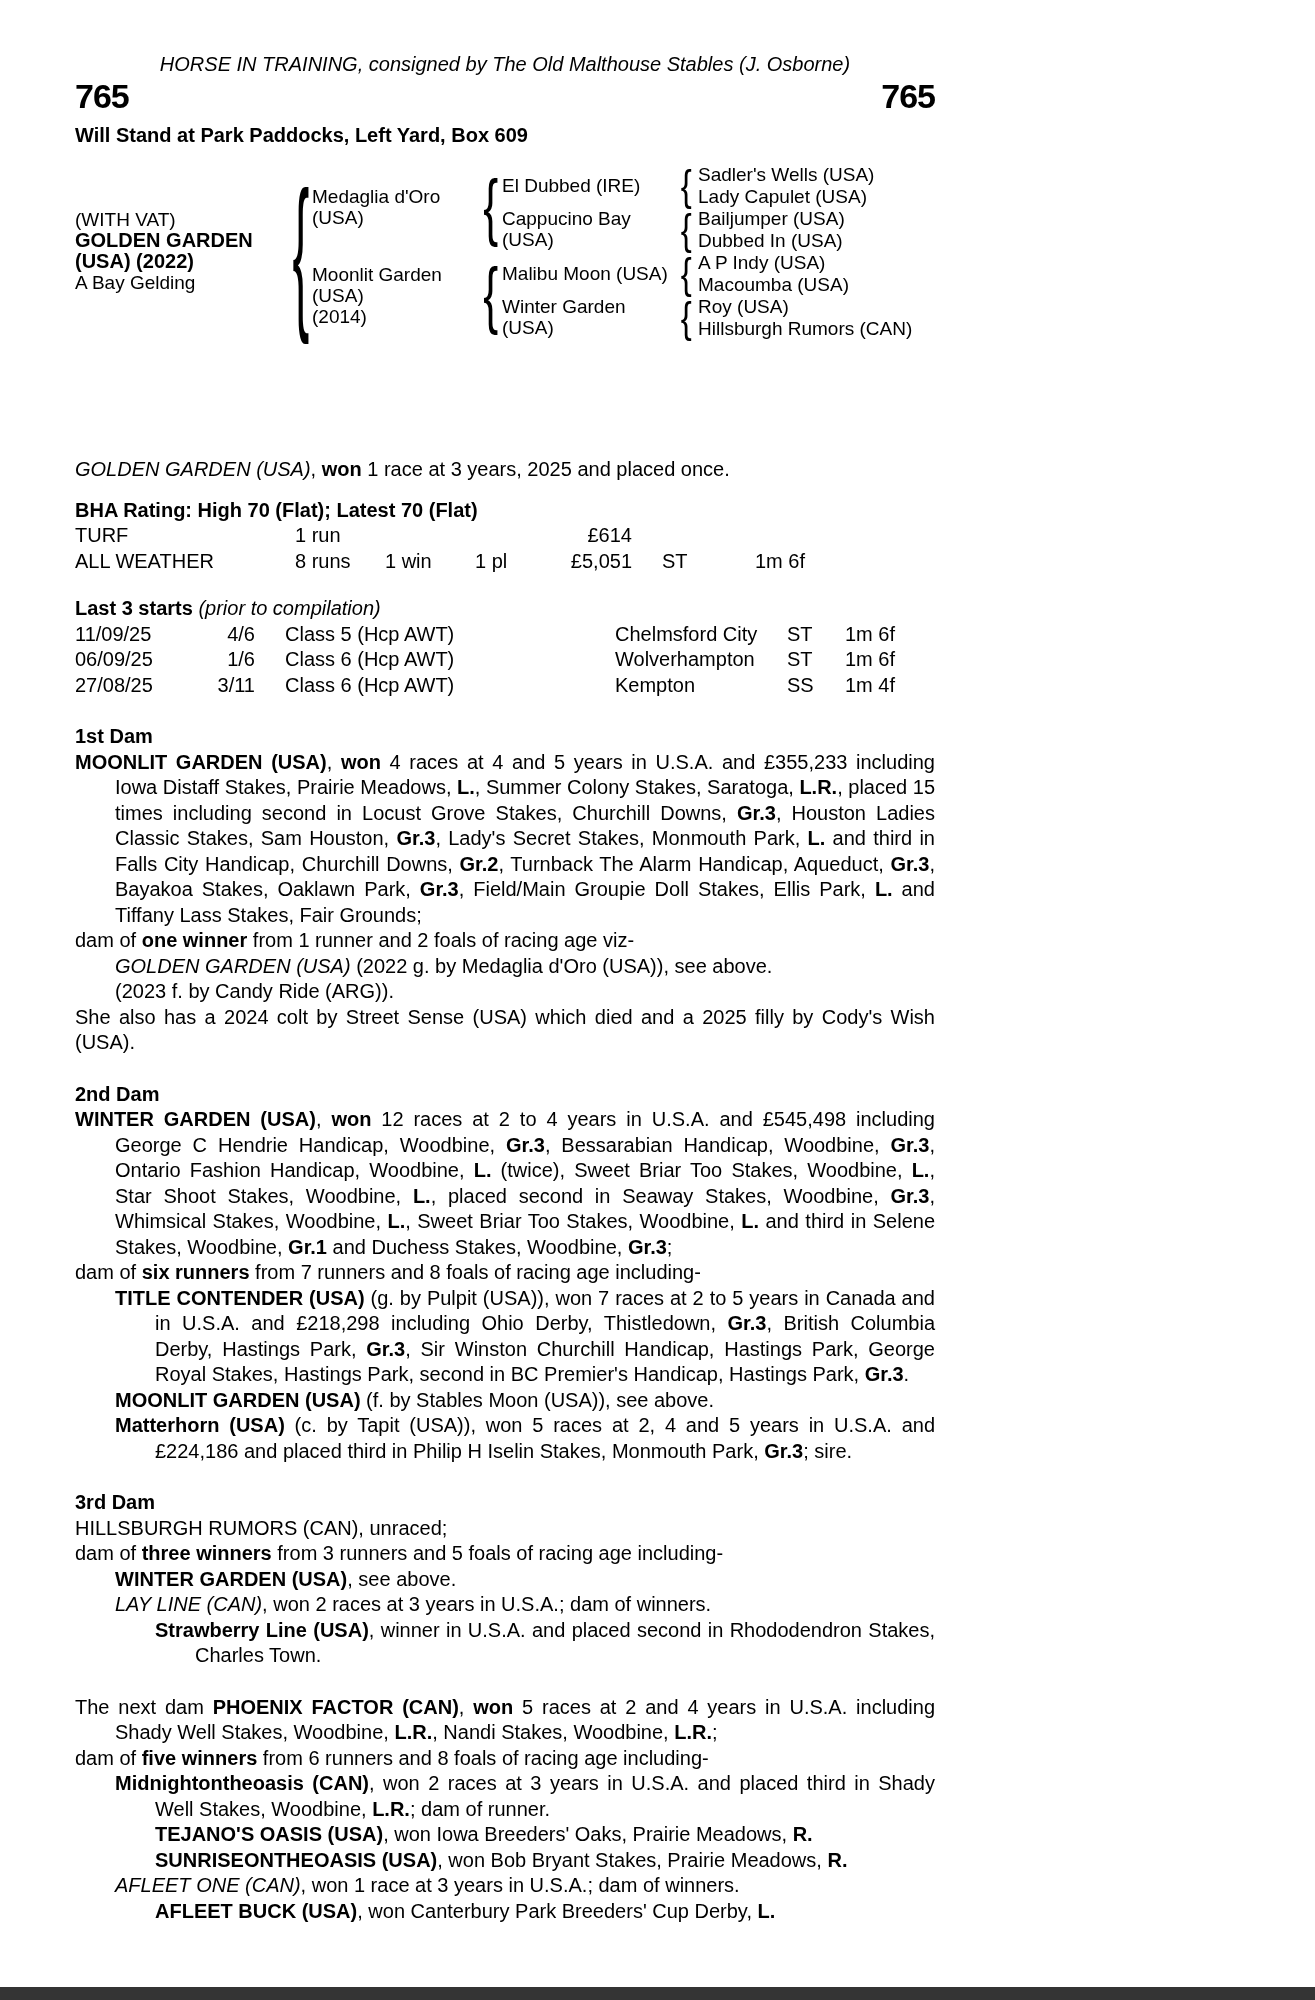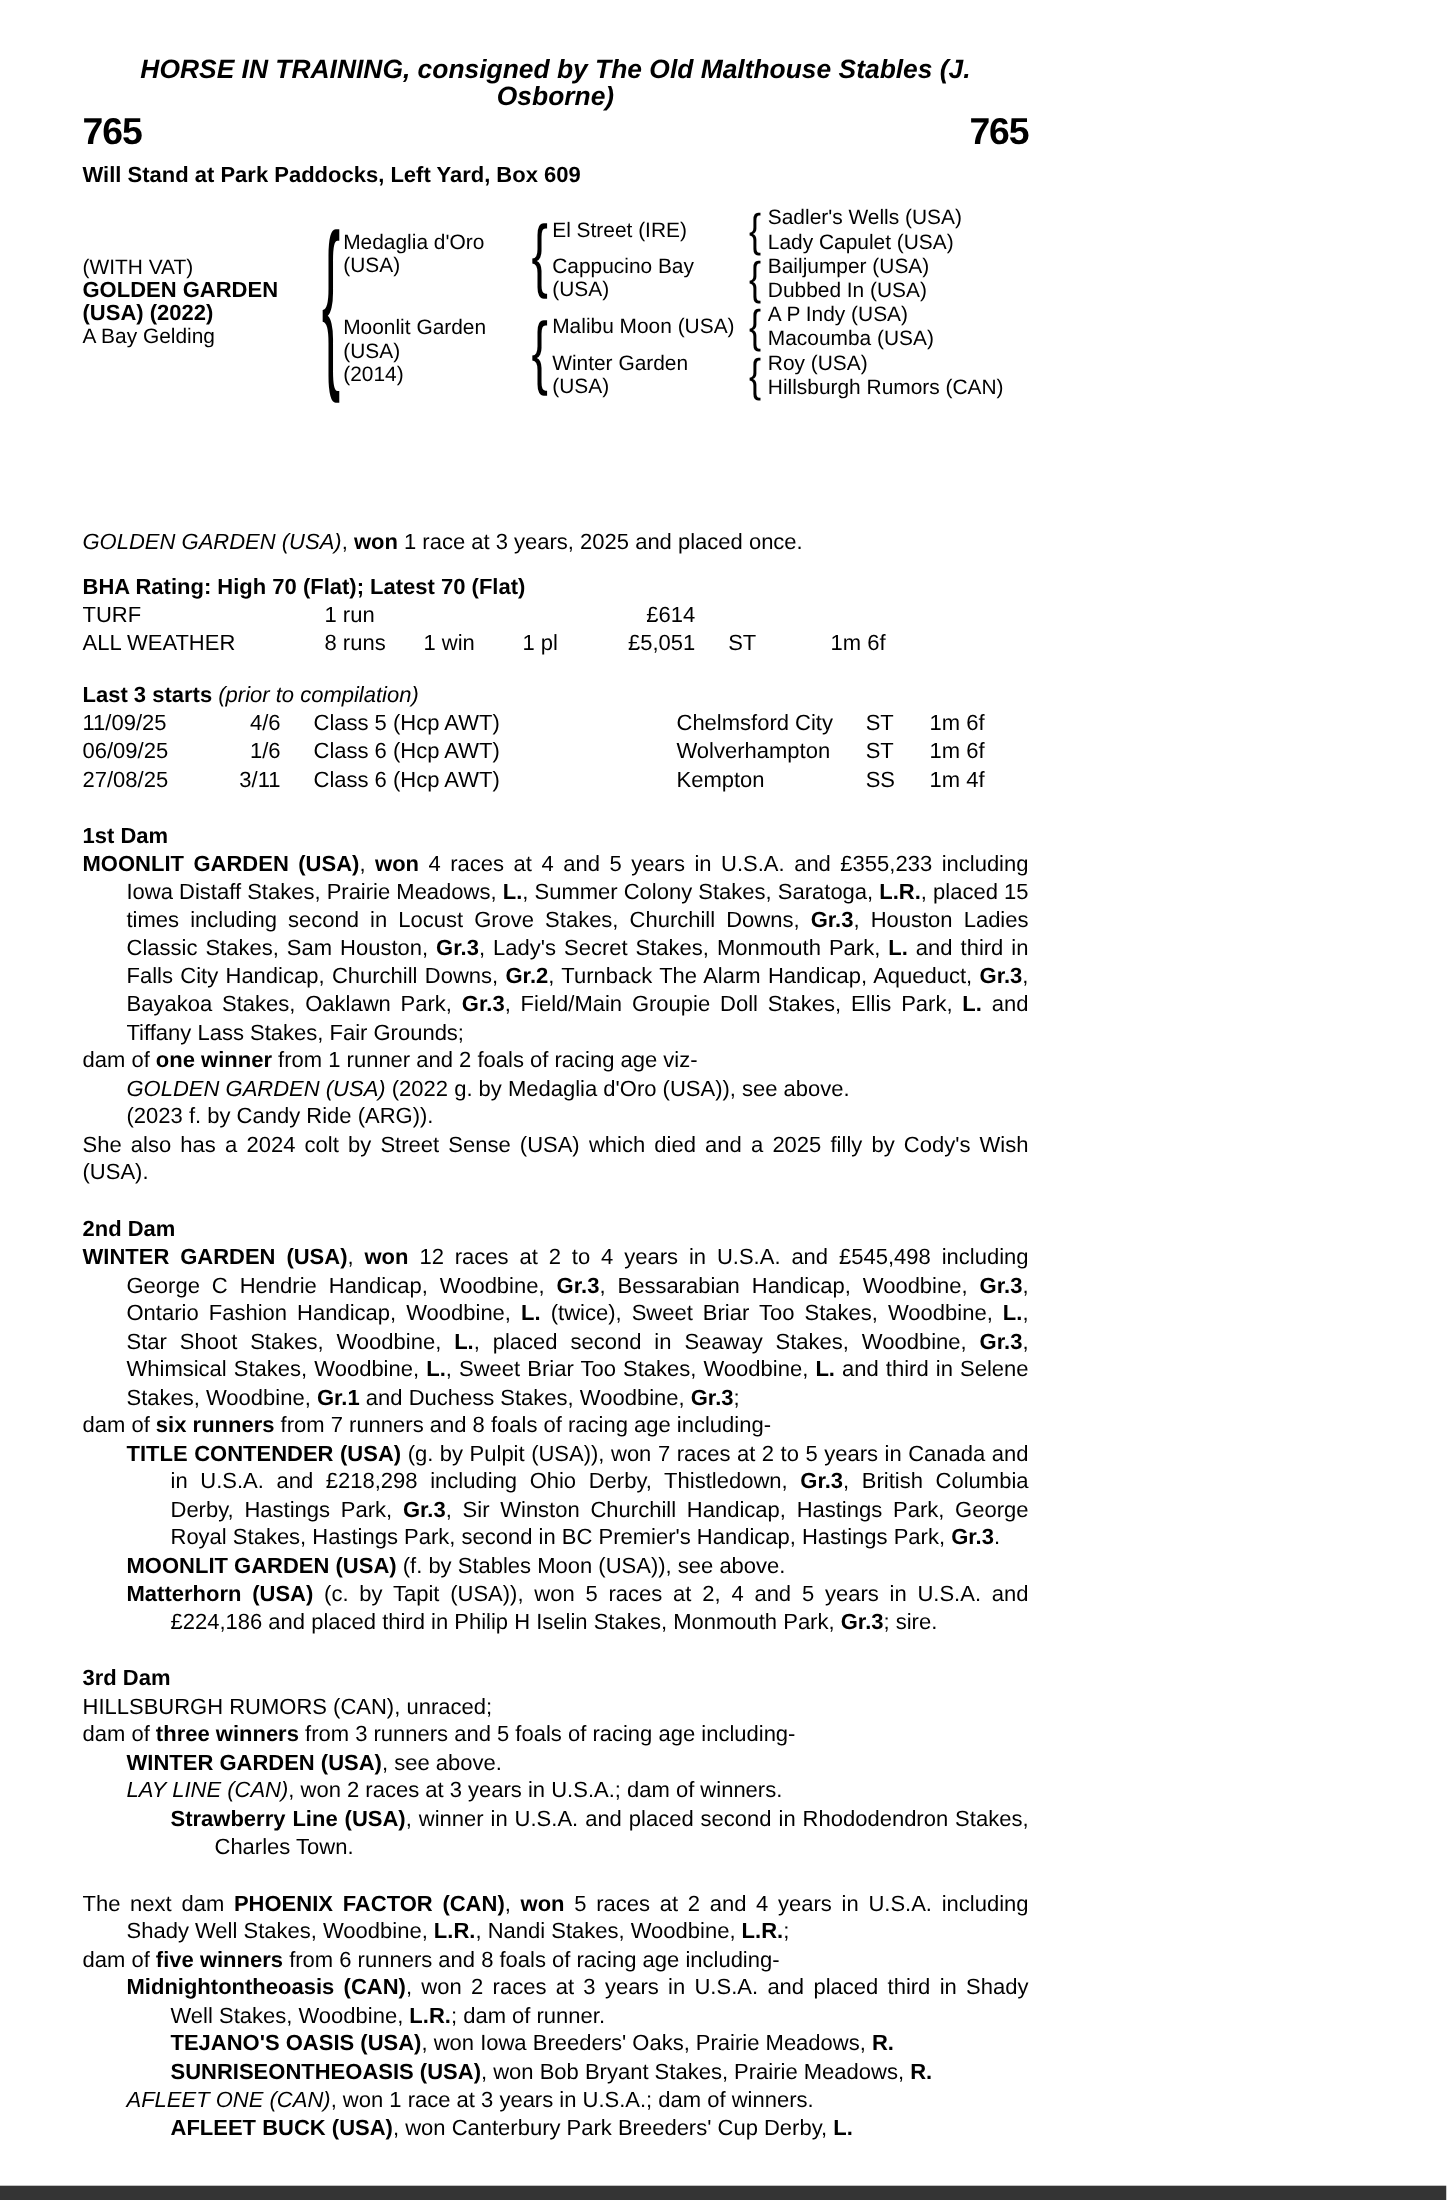--- a/index.html
+++ b/index.html
@@ -8,7 +8,7 @@
   .page { width:860px; margin-left:75px; padding-top:52px; }
 
   
-  .title { text-align:center; font-style:italic; font-size:24px; line-height:24px;font-weight:bold; }
+  .title { text-align:center; font-style:italic; font-size:20px; line-height:24px; }
   .lot-row { display:flex; justify-content:space-between; align-items:flex-start; margin-top:2px; }
   .lot { font-size:34px; font-weight:800; letter-spacing:-1px; line-height:36px; }
   .stand-line { font-weight:bold; font-size:20px; margin-top:10px; }

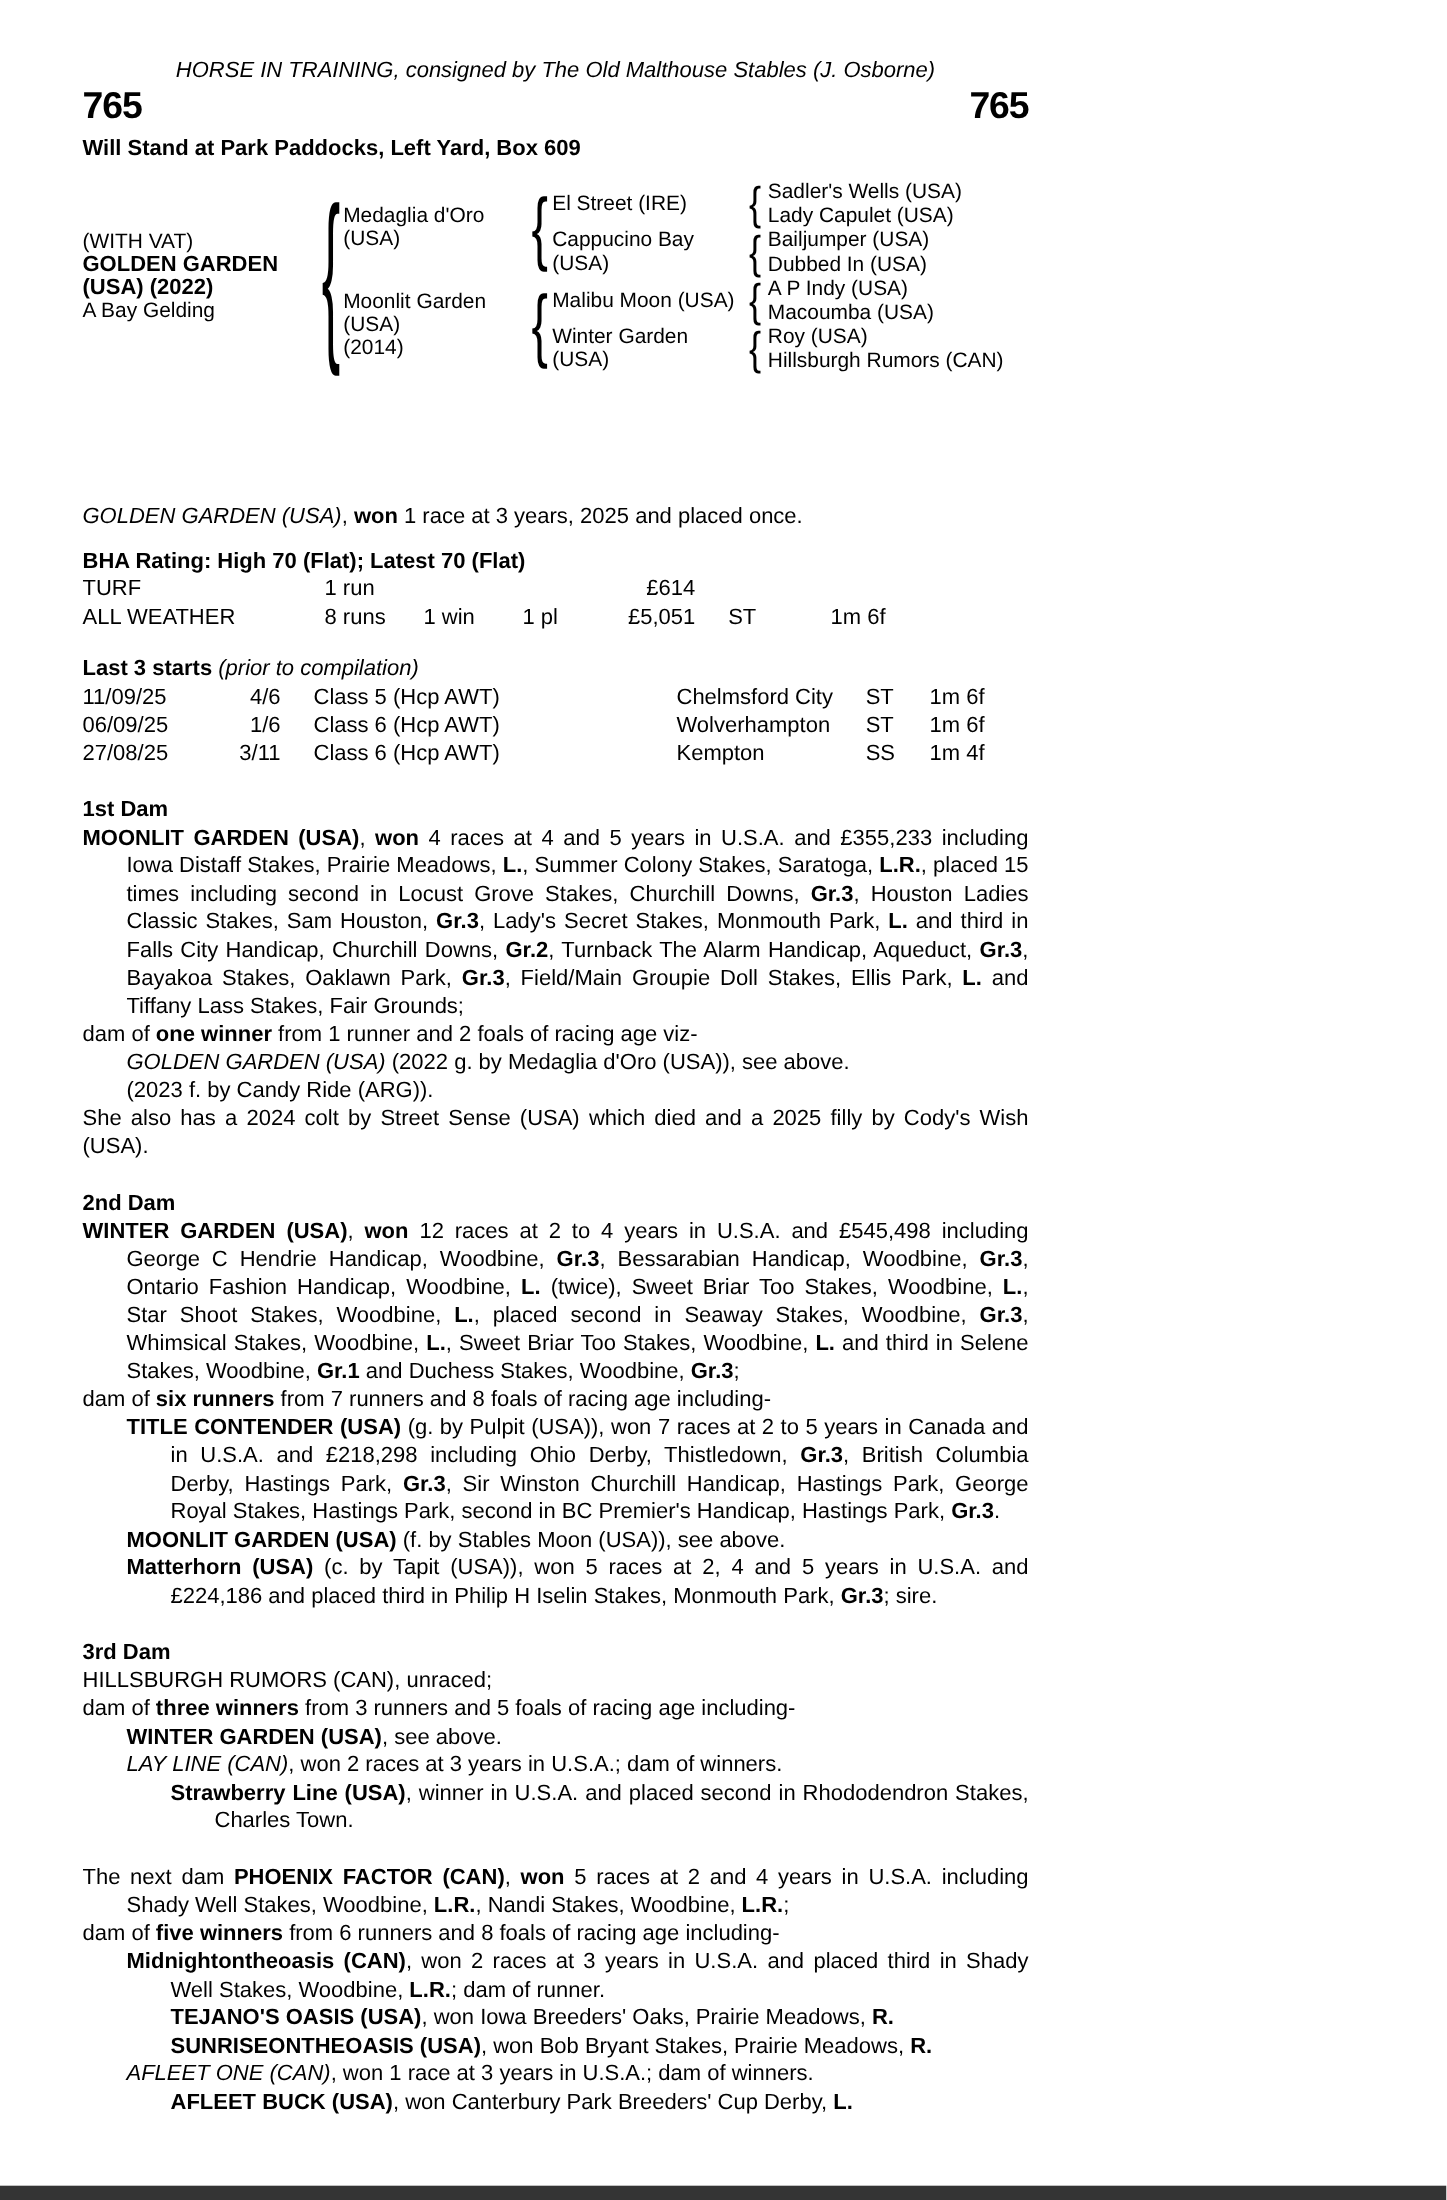--- a/index.html
+++ b/index.html
@@ -98,7 +98,7 @@
         <span>{</span>
       </div>
 
-    <div class="pcell g3a">El Street (IRE)</div>
+    <div class="pcell g3a">El Dubbed (IRE)</div>
     <div class="pcell g3b">Cappucino Bay
 (USA)</div>
     <div class="pcell g3c">Malibu Moon (USA)</div>

